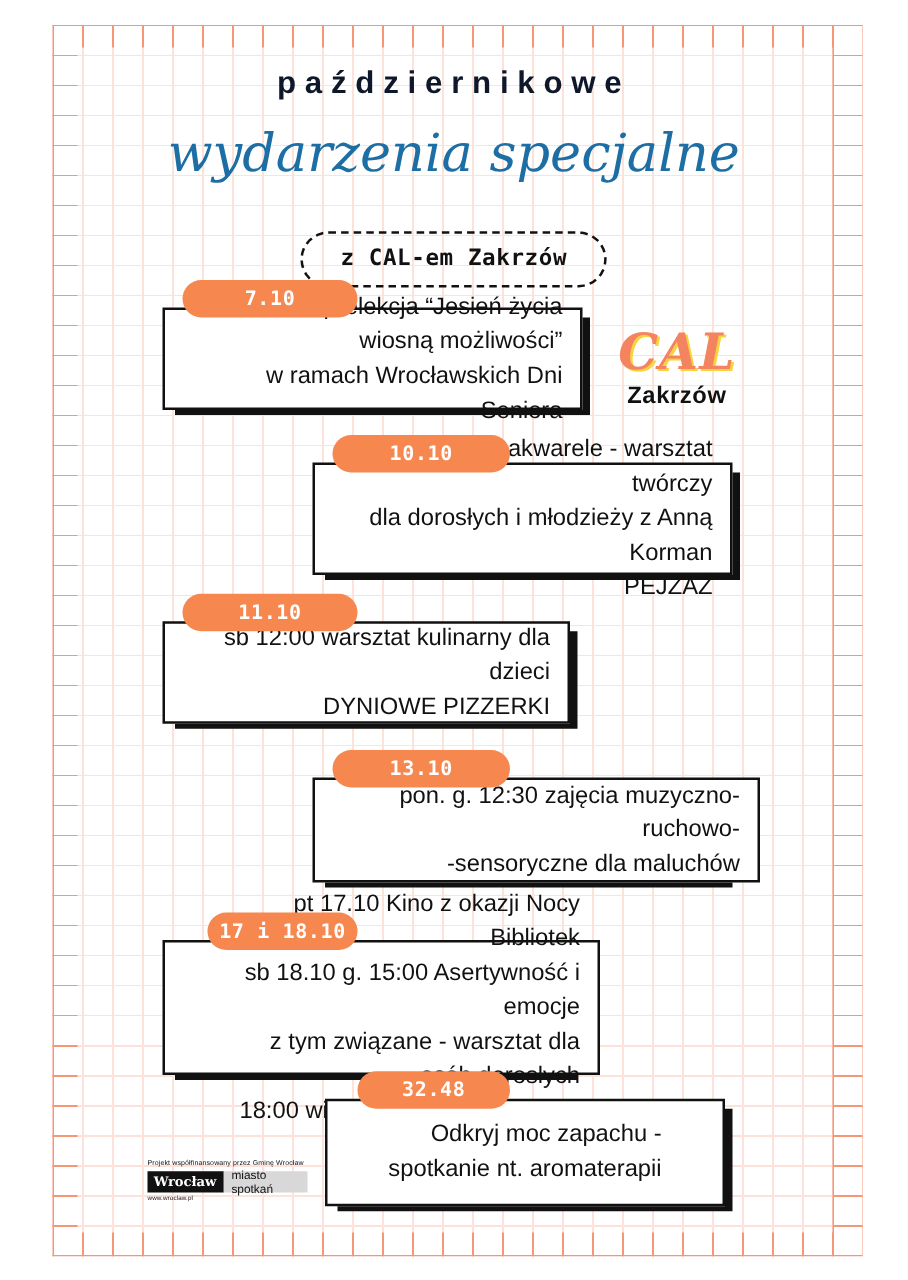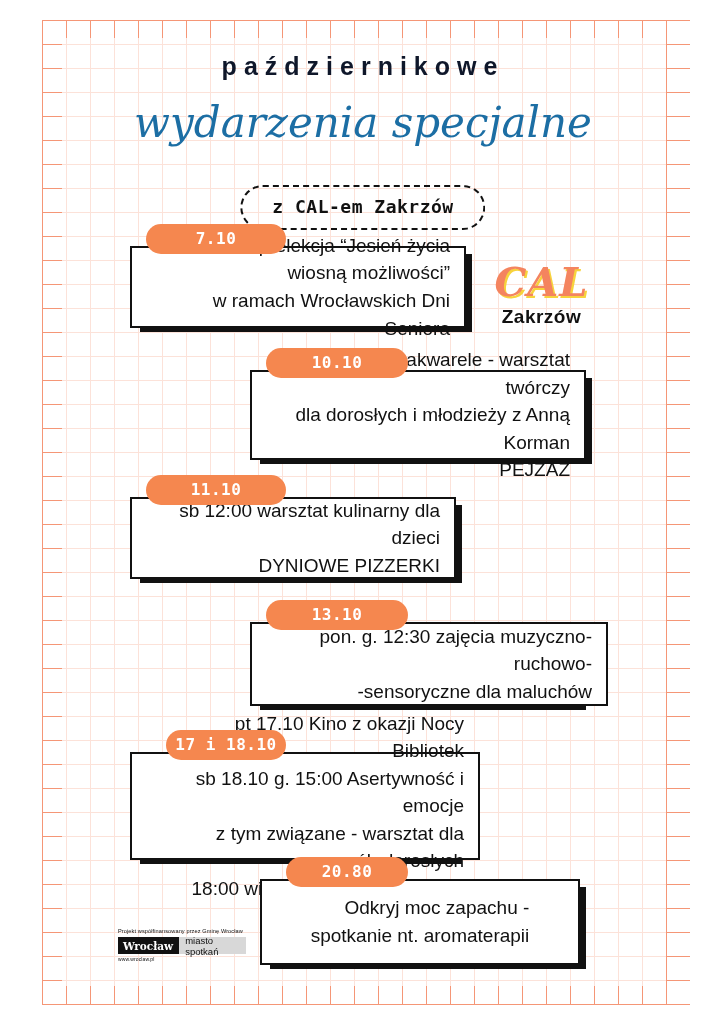--- a/index.html
+++ b/index.html
@@ -263,7 +263,7 @@
   </div>
 
   <div class="event">
-    <div class="date-pill" style="left:286px; top:857px; width:122px;">20.80</div>
+    <div class="date-pill" style="left:286px; top:857px; width:122px;">32.48</div>
     <div class="card-shadow" style="left:270px; top:887px; width:316px; height:82px;"></div>
     <div class="card" style="left:260px; top:879px; width:316px; height:82px;">
       <div class="card-text">Odkryj moc zapachu -

